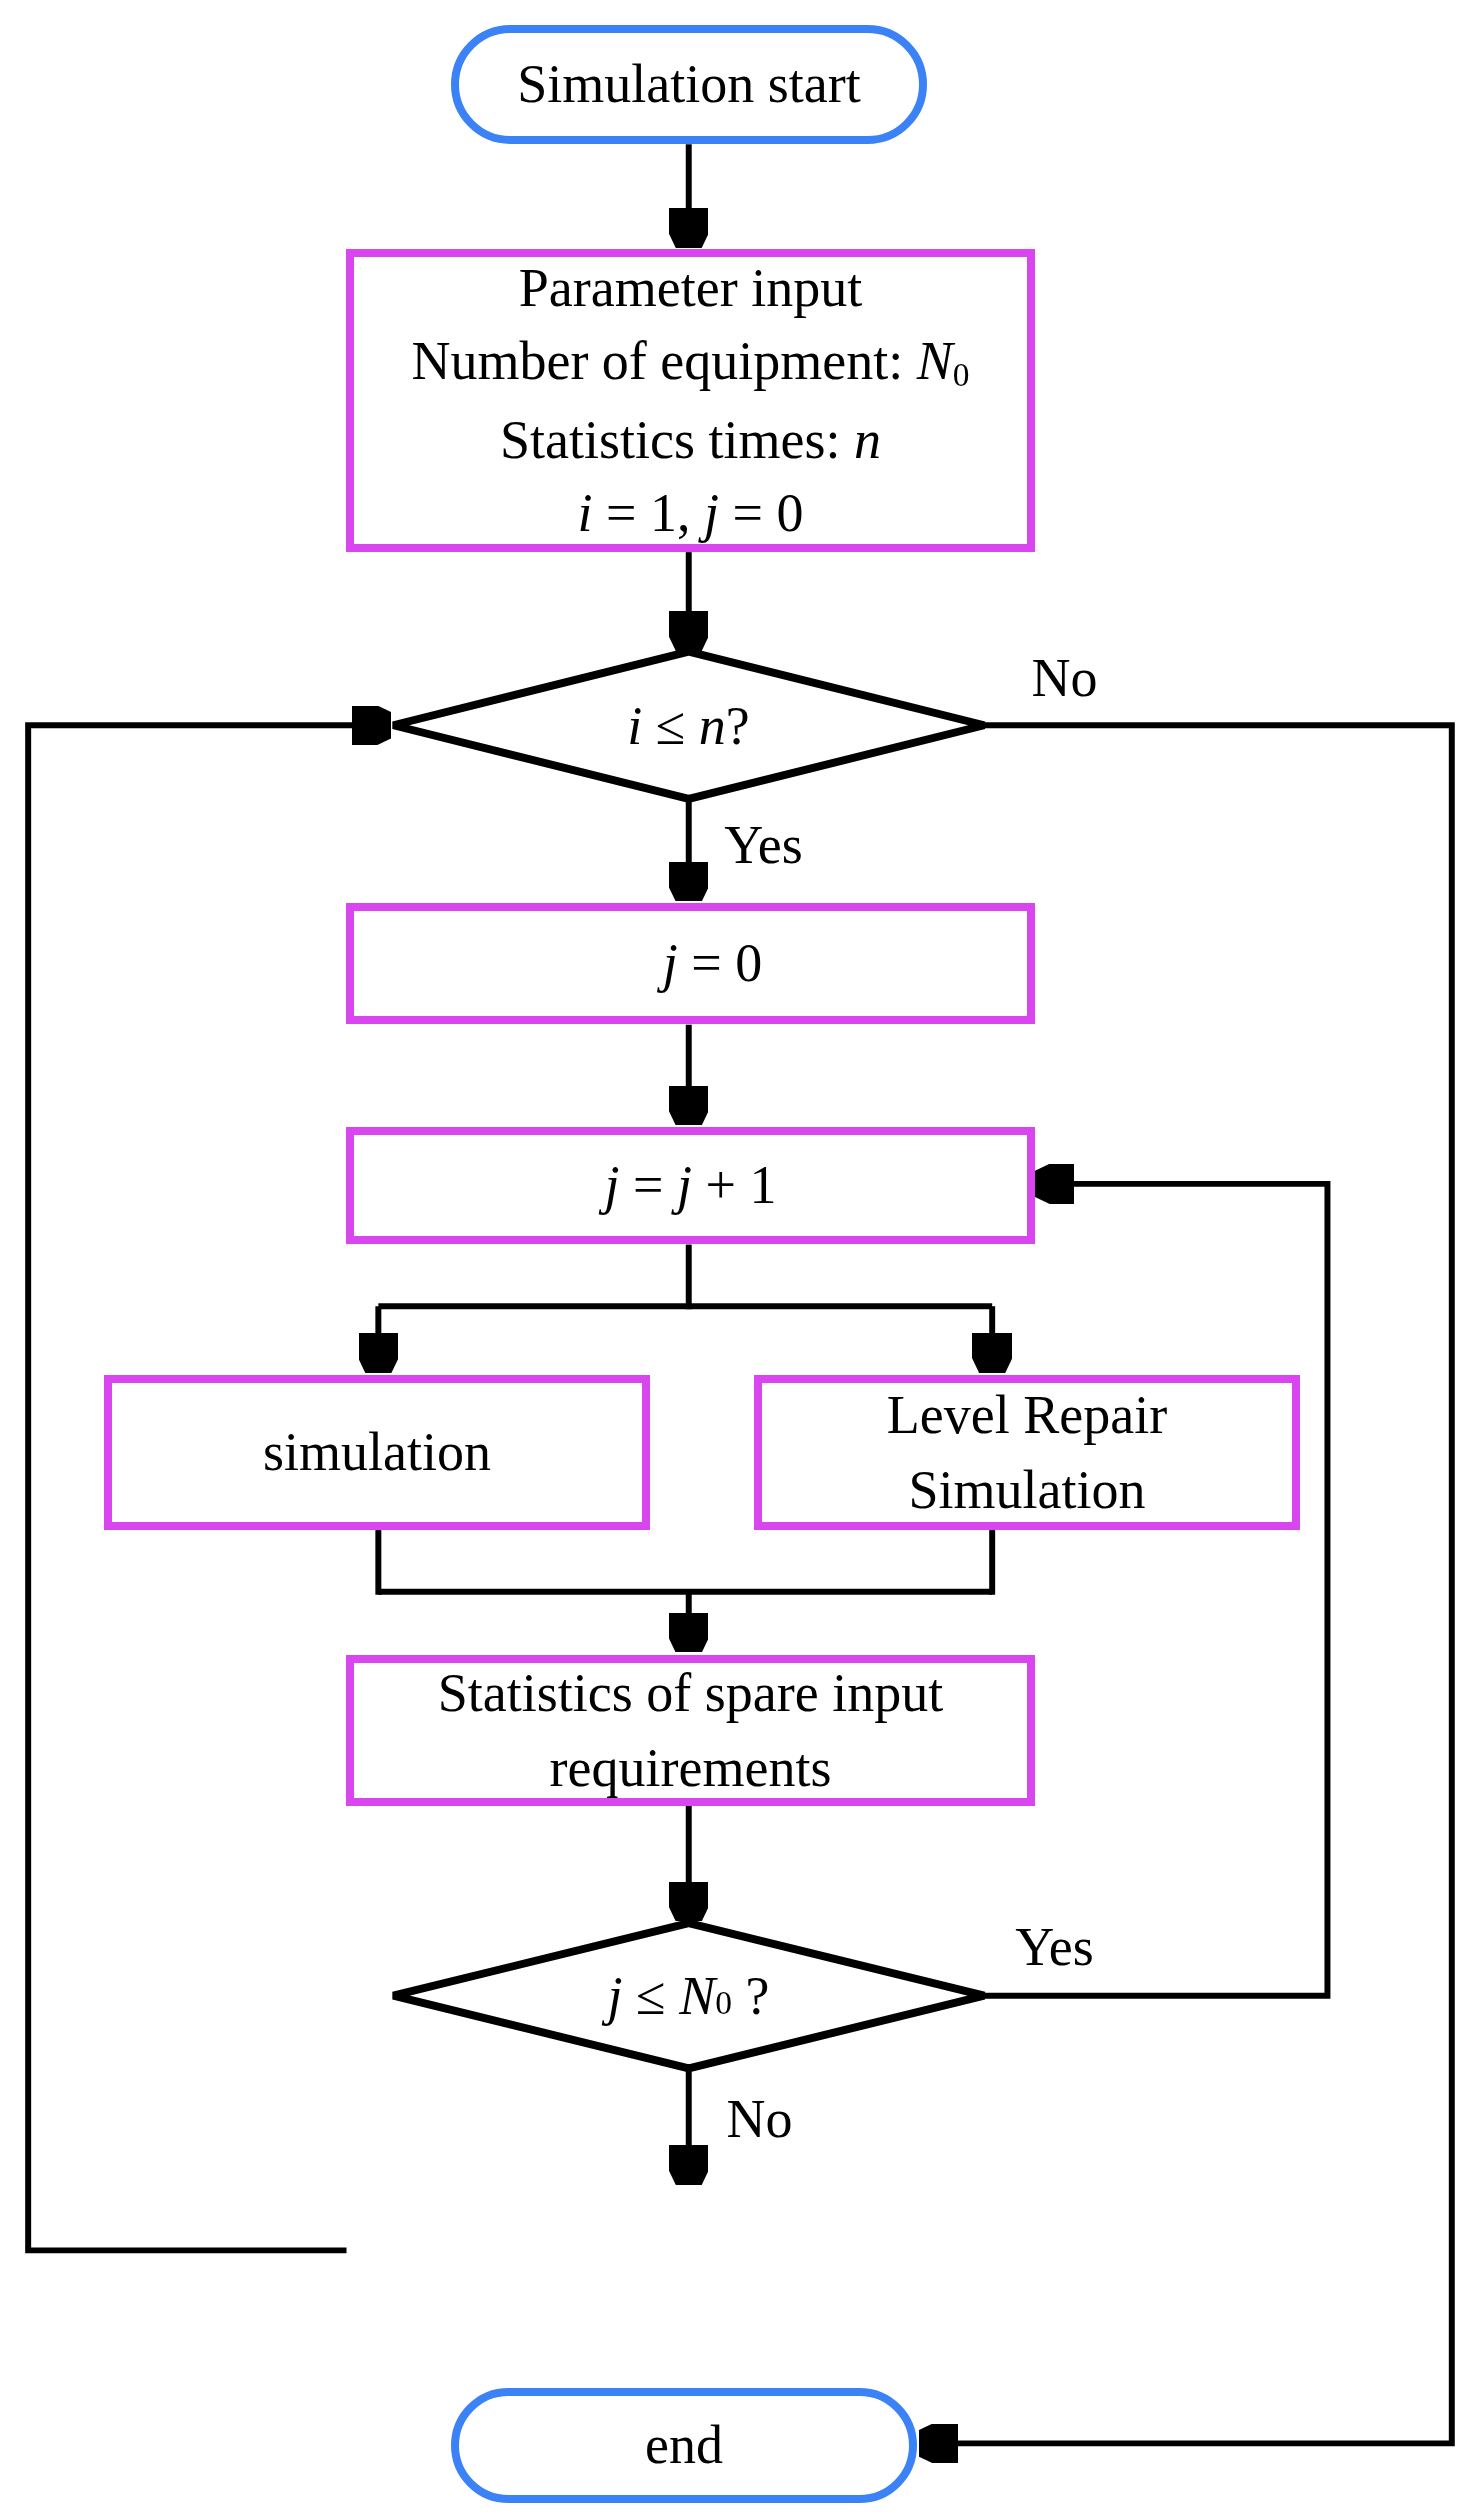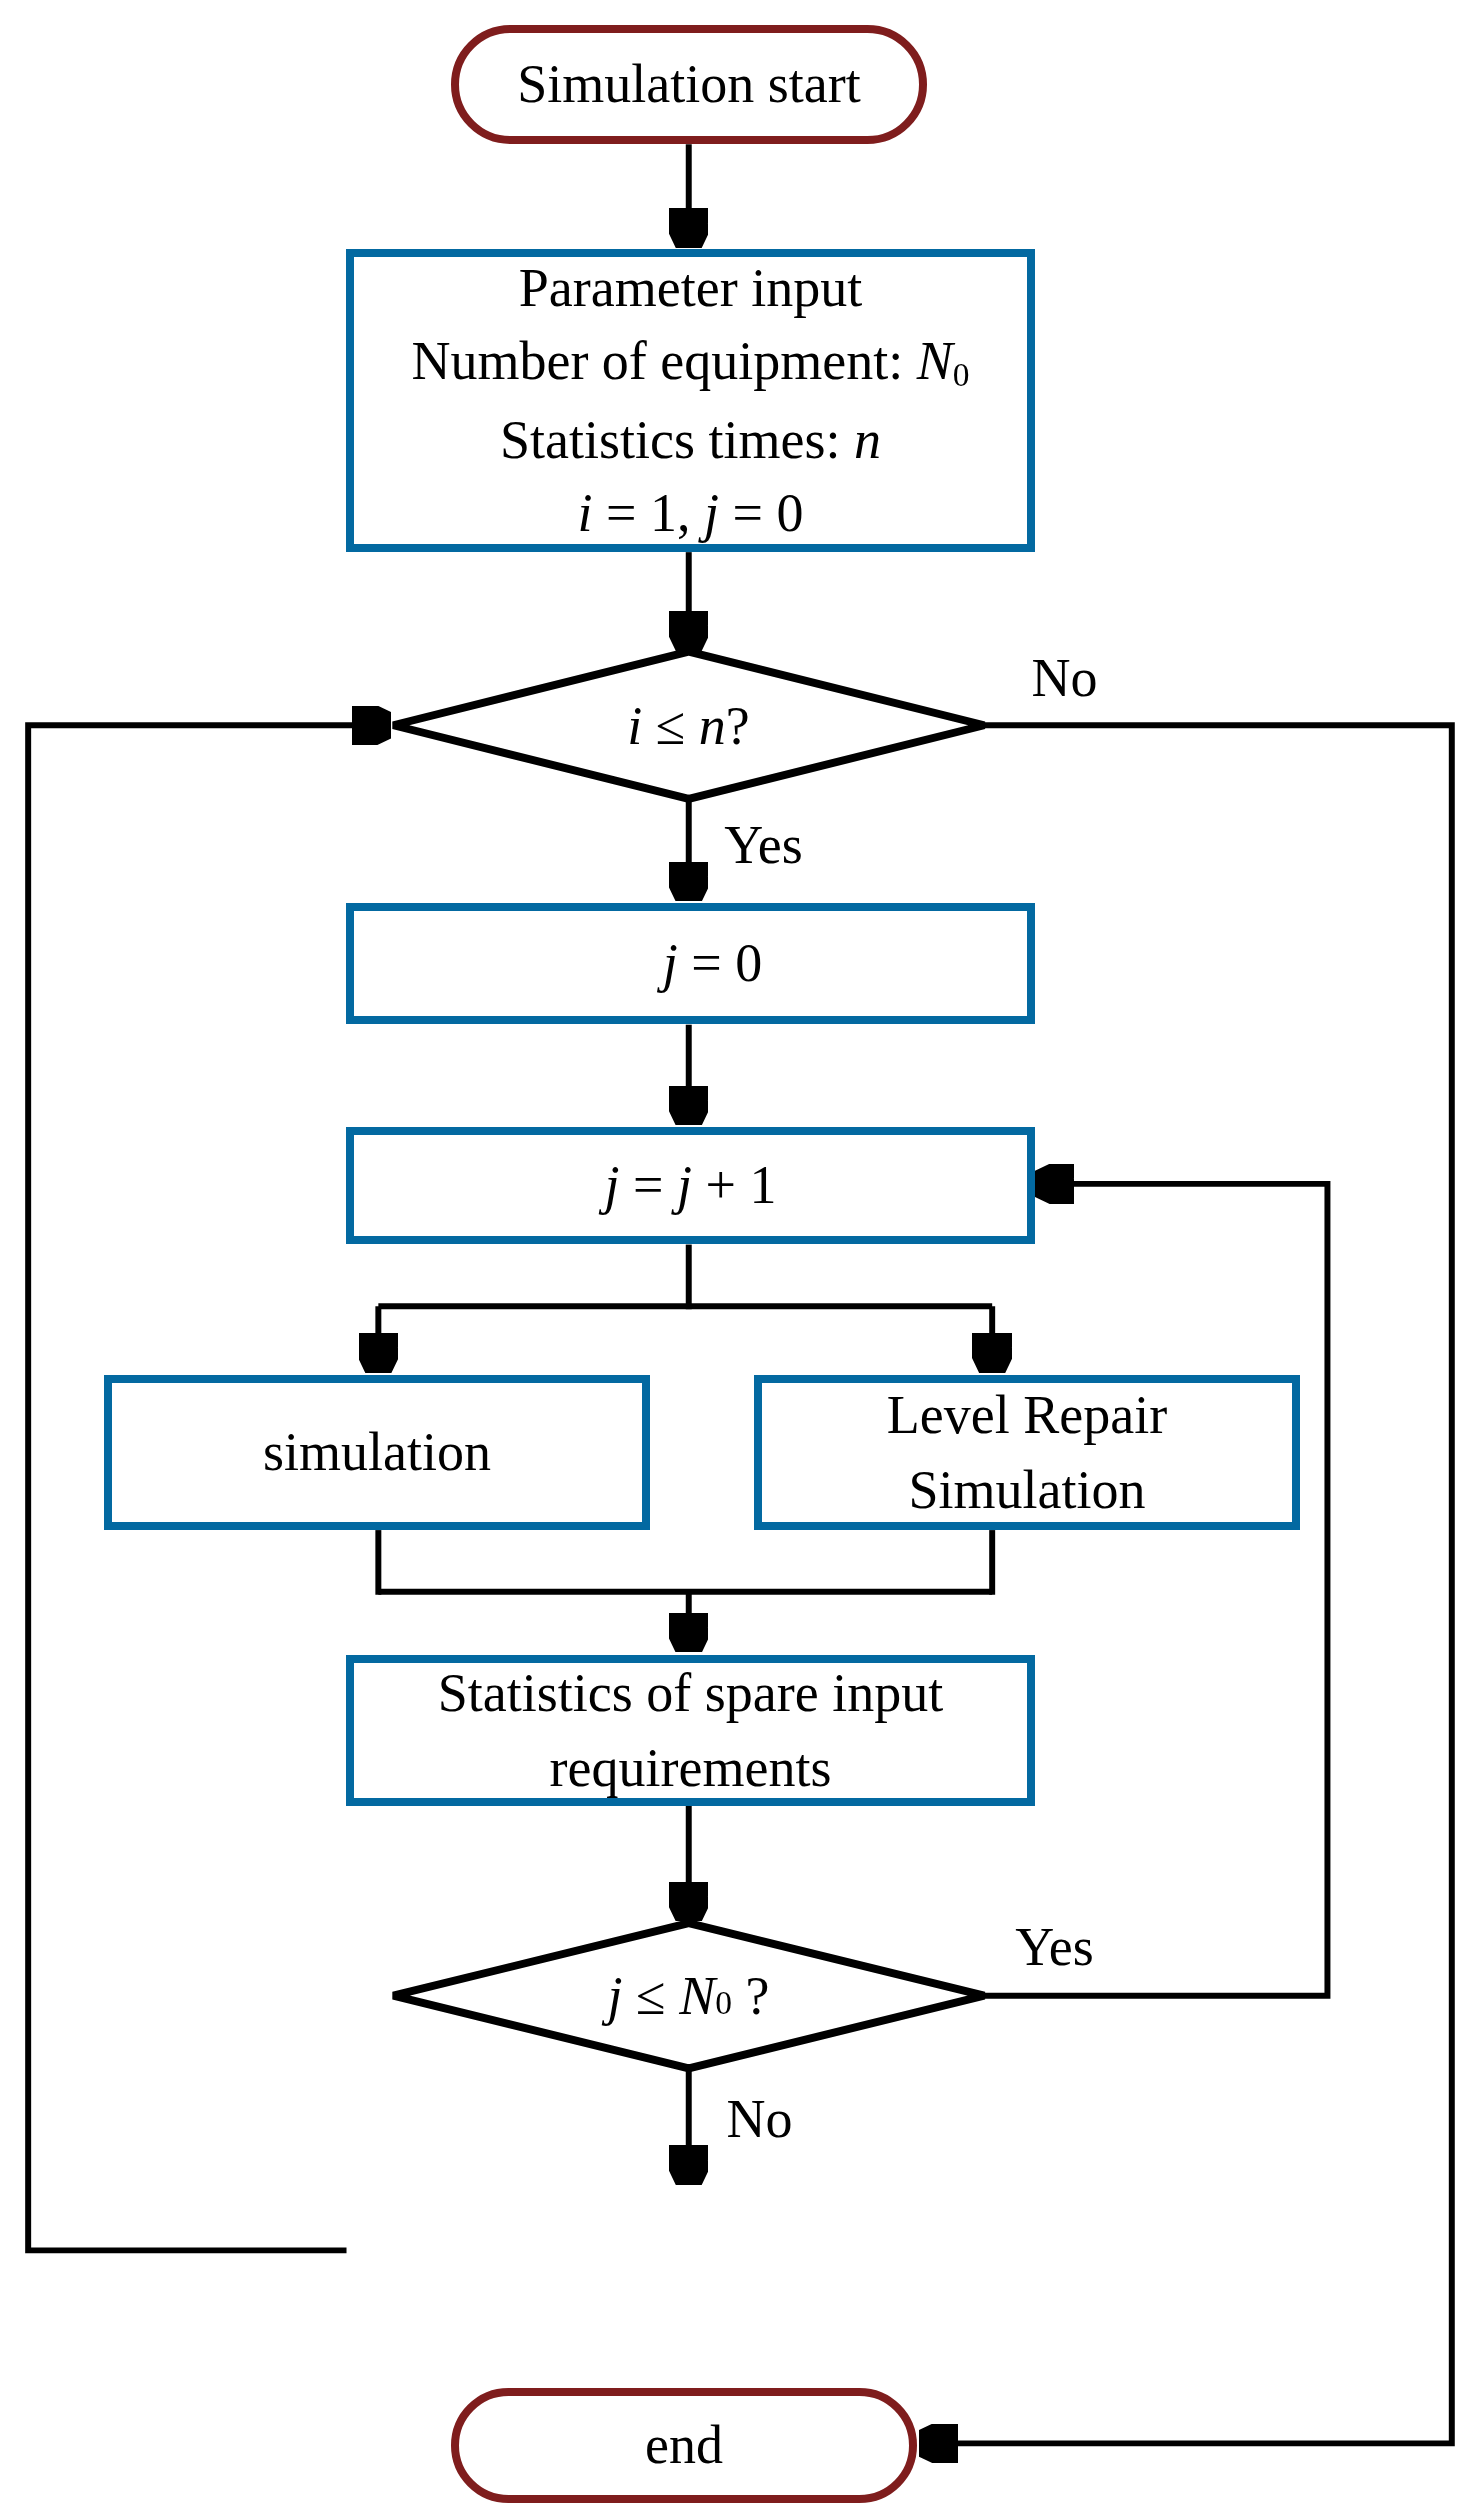--- a/index.html
+++ b/index.html
@@ -47,7 +47,7 @@
     border: 8px solid #0369a1;
   }
   .stadium {
-    border: 8px solid #7f1d1d;
+    border: 8px solid #3b82f6;
   }
   .overlay {
     position: absolute;

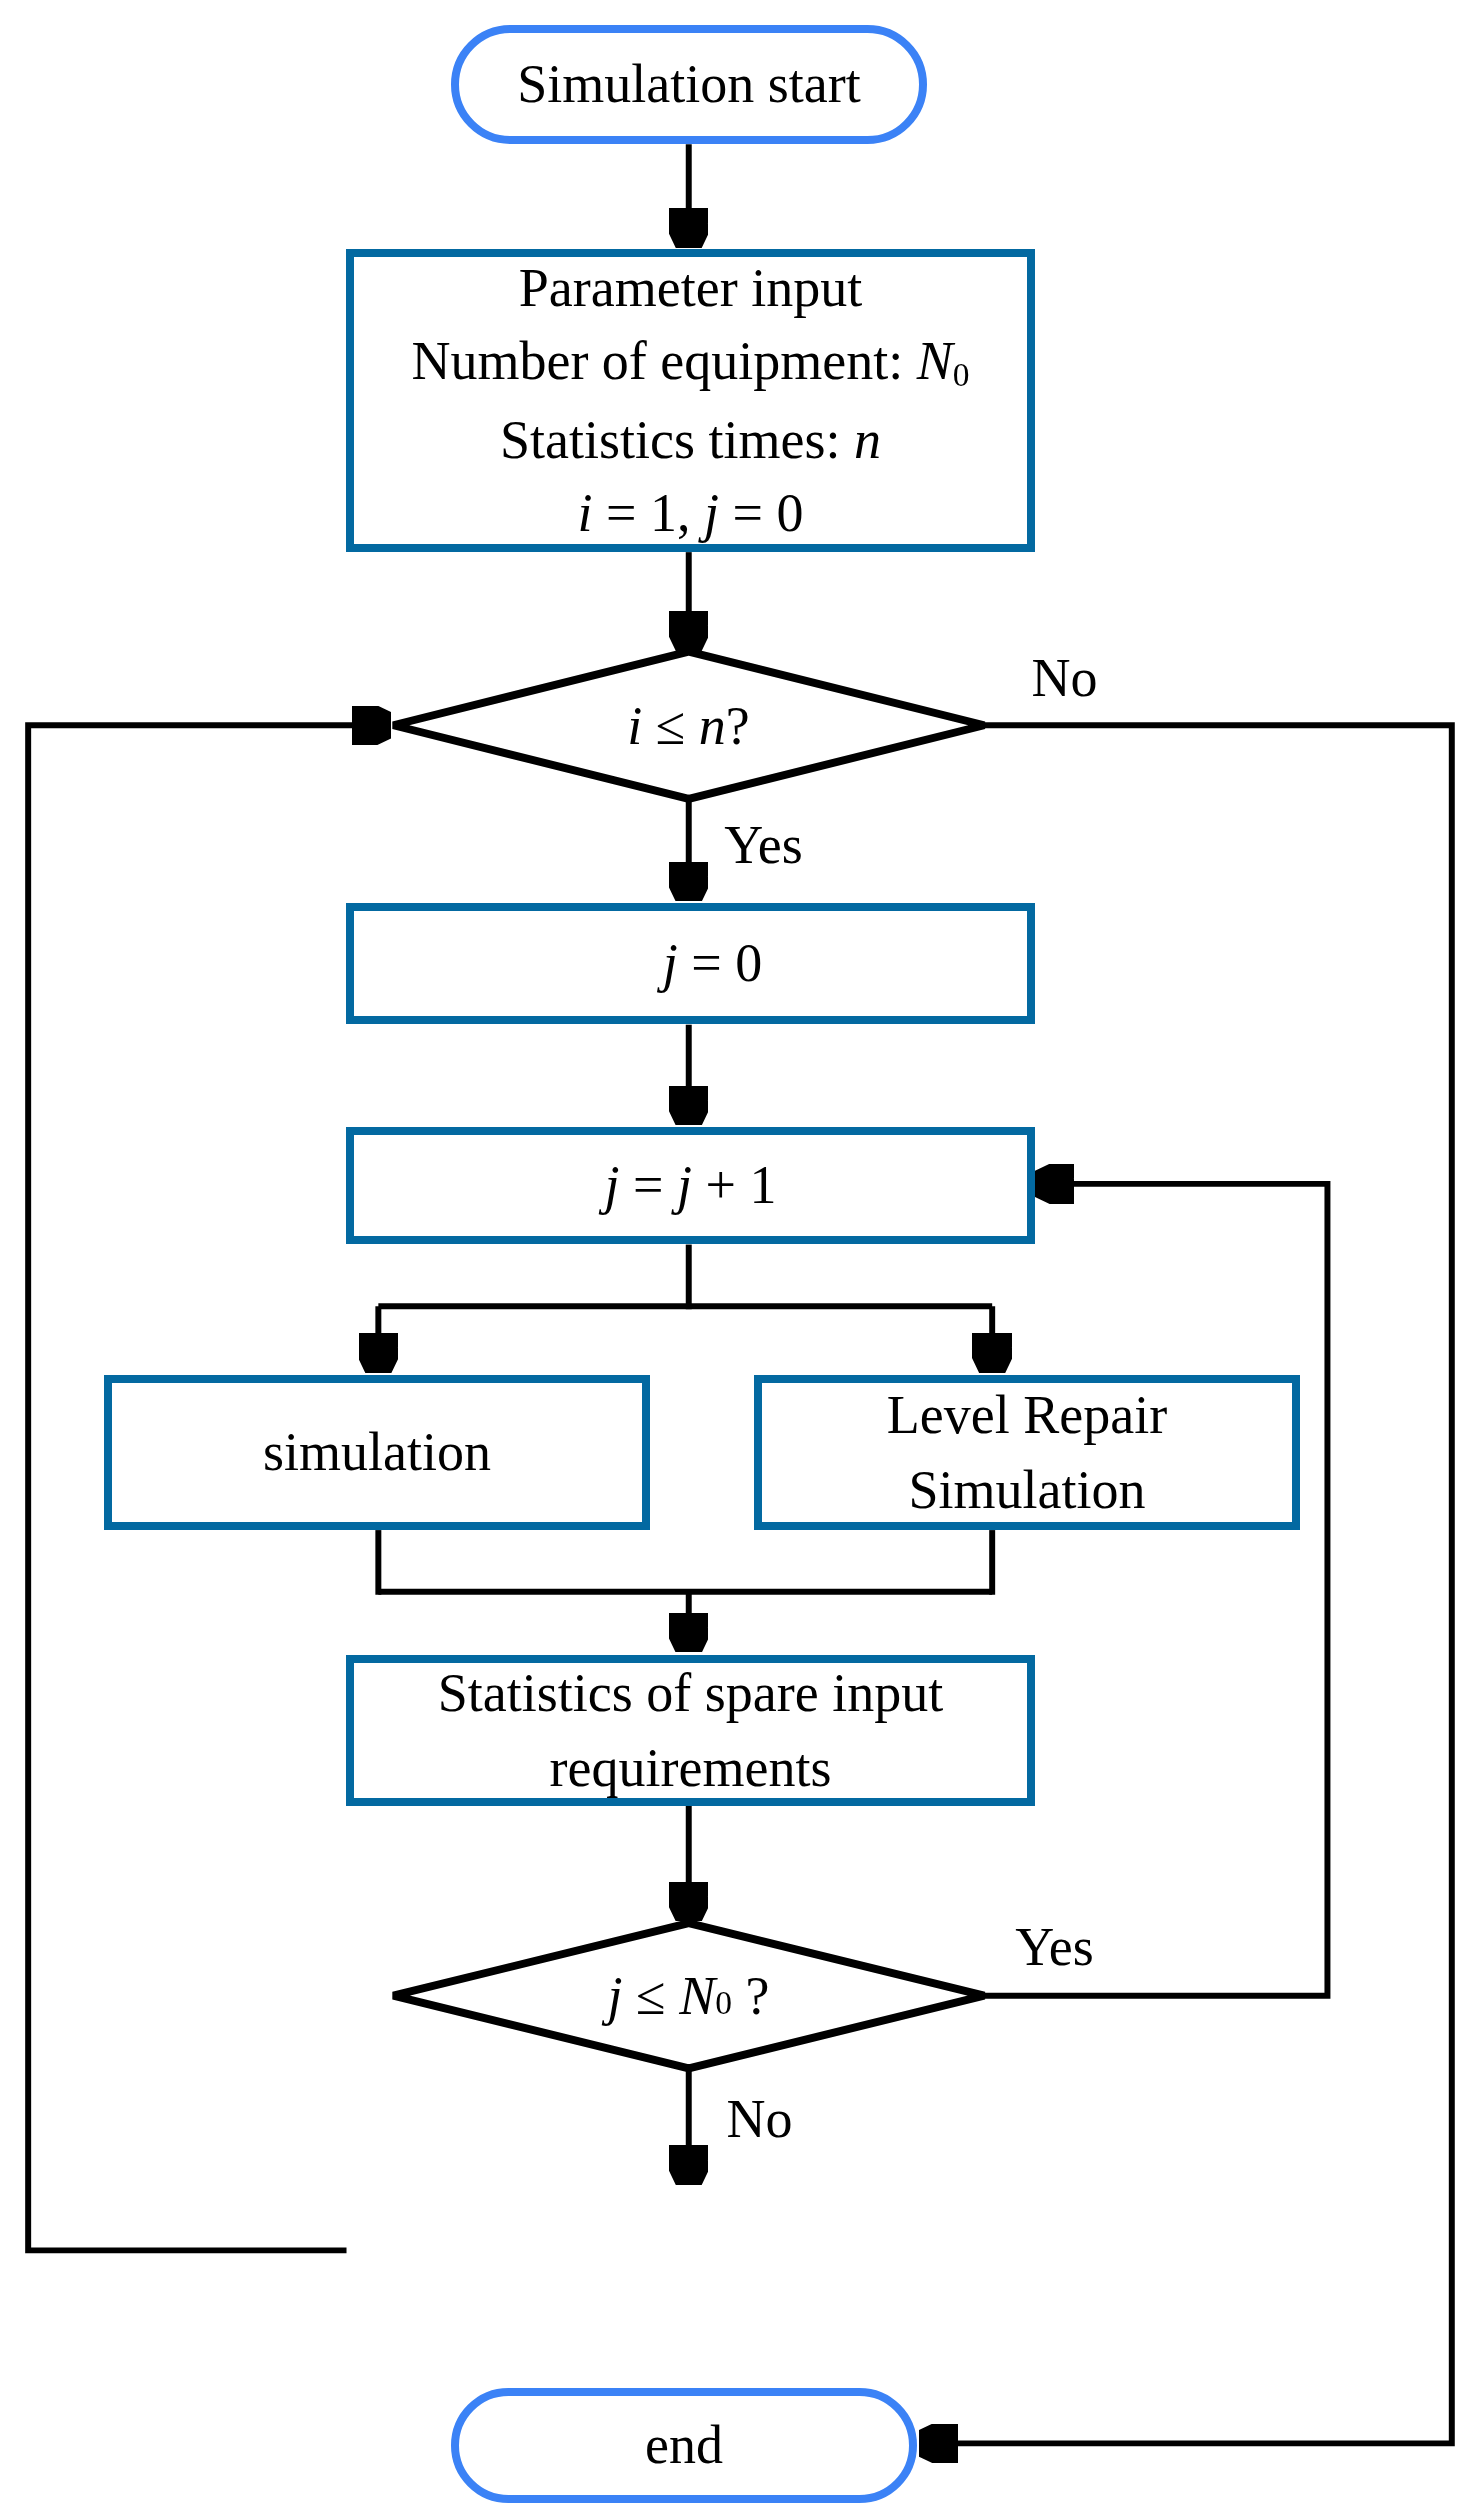--- a/index.html
+++ b/index.html
@@ -44,7 +44,7 @@
     background: #ffffff;
   }
   .rect {
-    border: 8px solid #0369a1;
+    border: 8px solid #d946ef;
   }
   .stadium {
     border: 8px solid #3b82f6;

